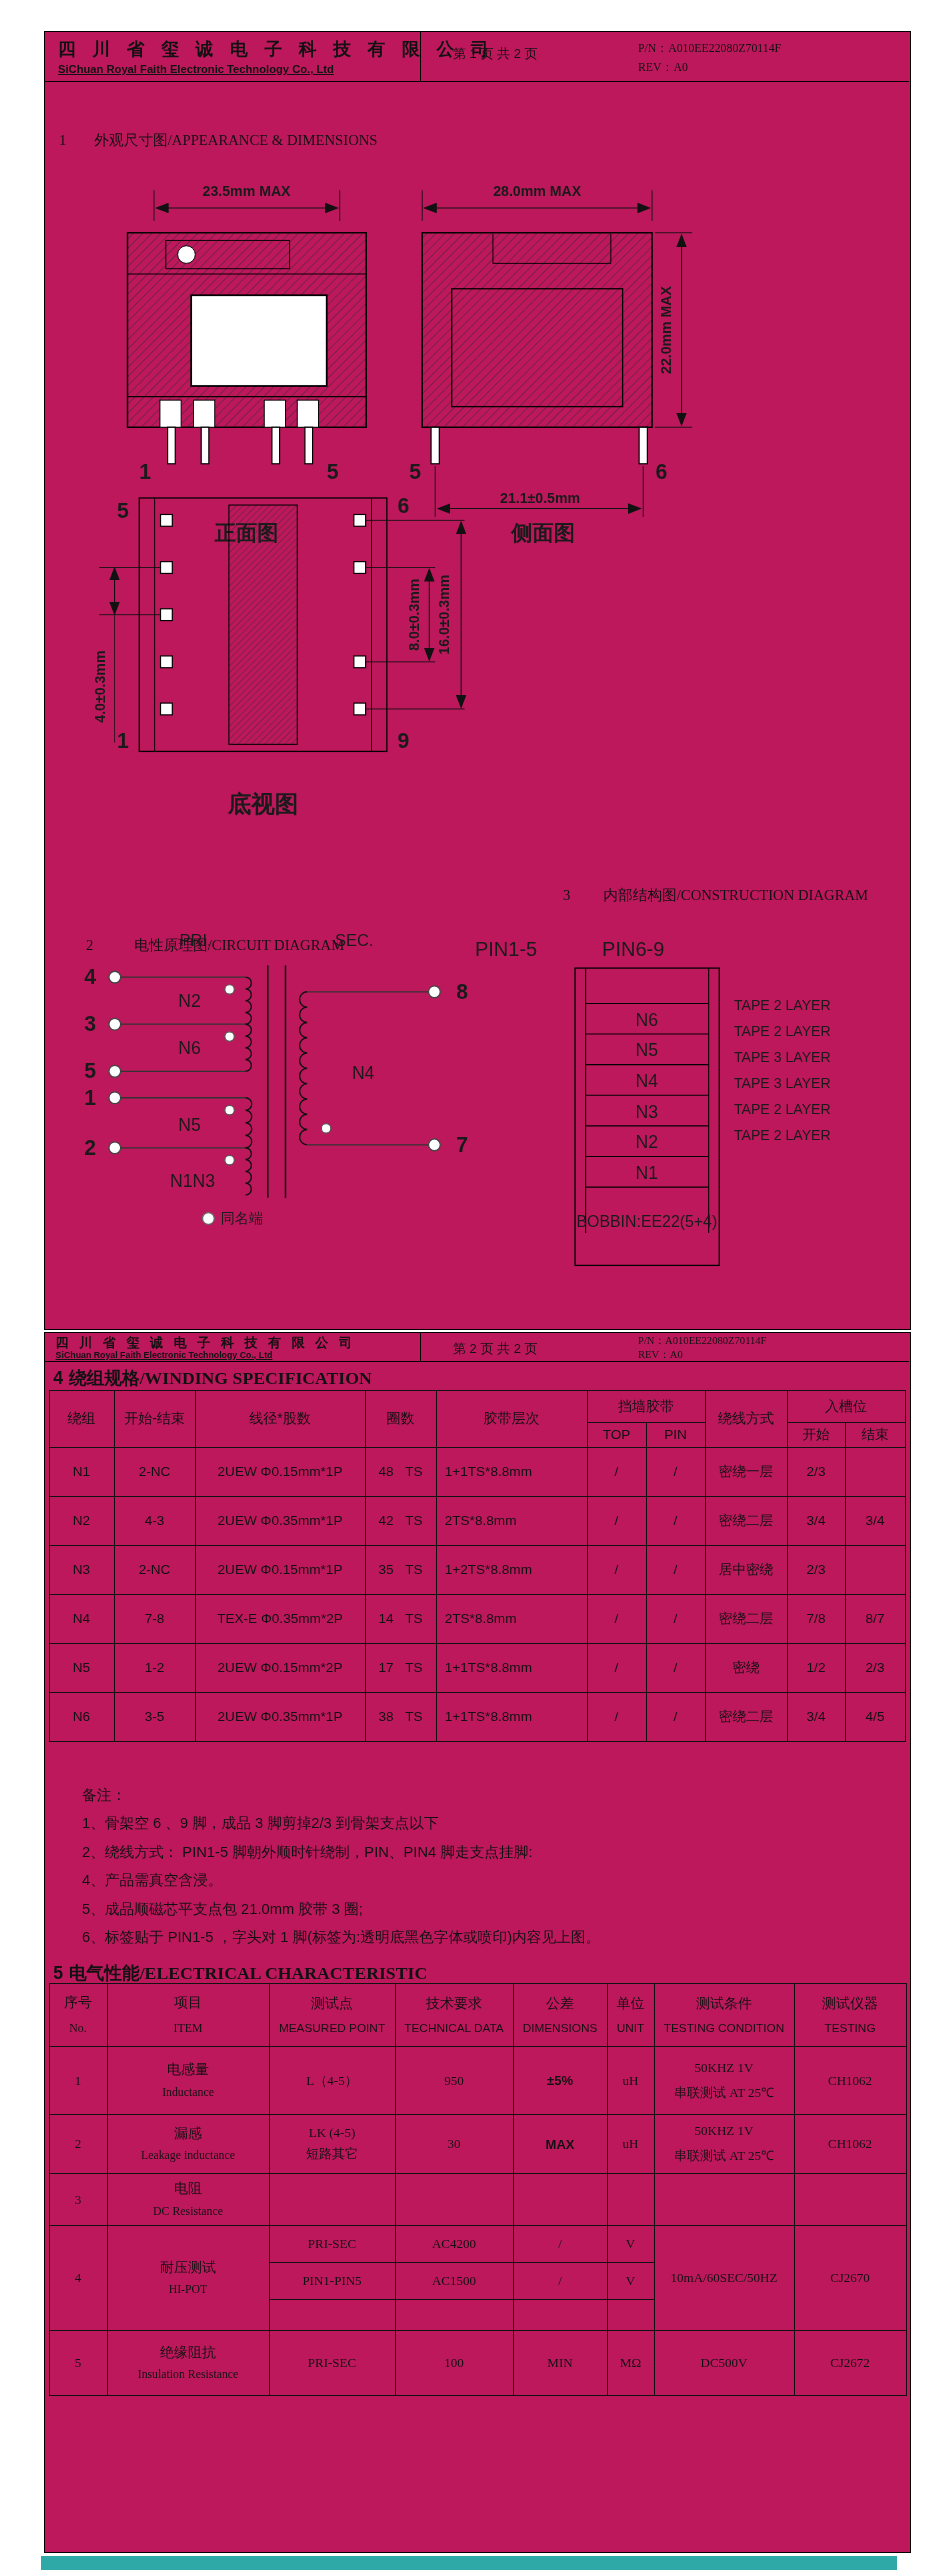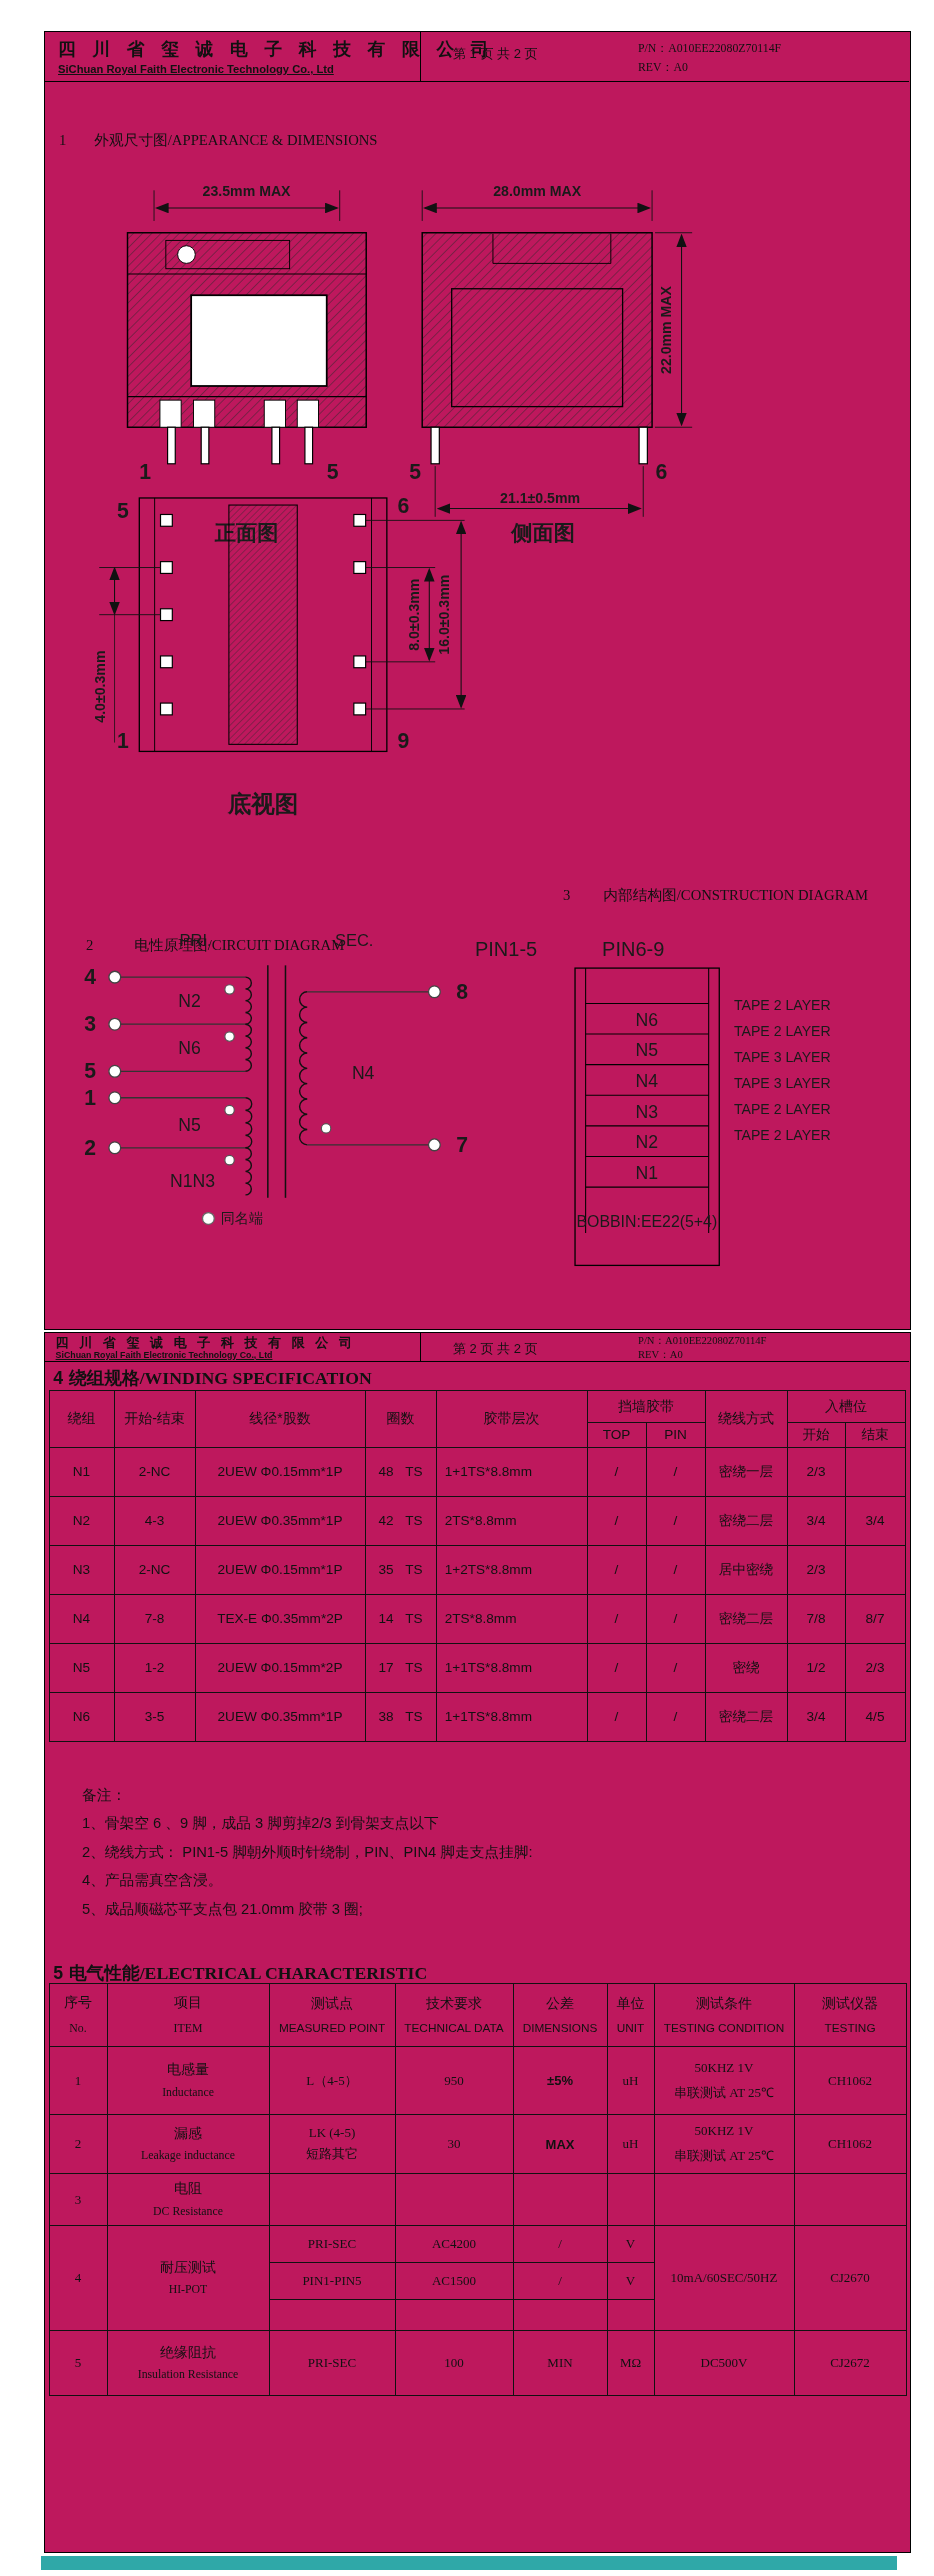--- a/index.html
+++ b/index.html
@@ -462,6 +462,7 @@
     <div class="notes-line">2、绕线方式： PIN1-5 脚朝外顺时针绕制，PIN、PIN4 脚走支点挂脚:</div>
     <div class="notes-line">4、产品需真空含浸。</div>
     <div class="notes-line">5、成品顺磁芯平支点包 21.0mm 胶带 3 圈;</div>
+    <div class="notes-line">6、标签贴于 PIN1-5 ，字头对 1 脚(标签为:透明底黑色字体或喷印)内容见上图。</div>
   </div>
 
   <div class="abs sec-title2" style="left:8.2px;top:628px">

